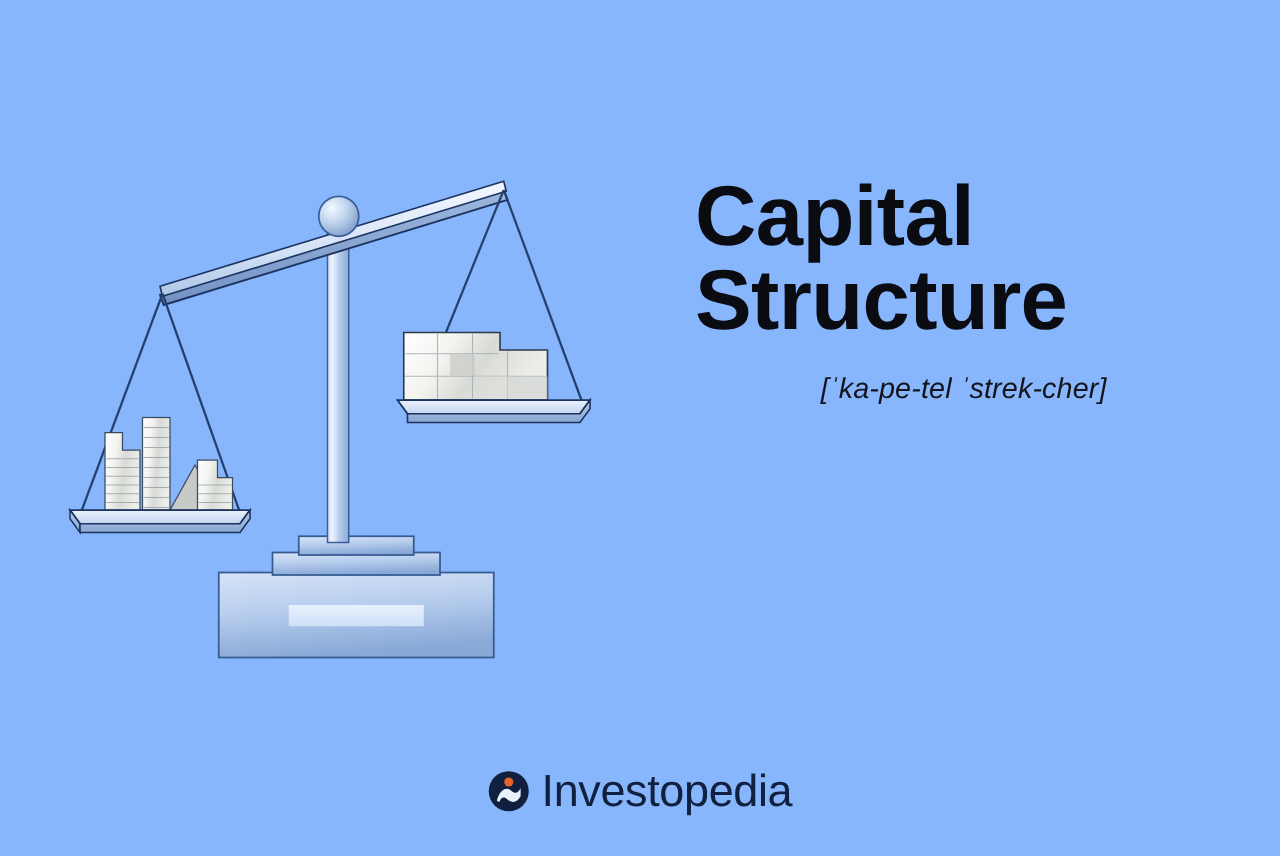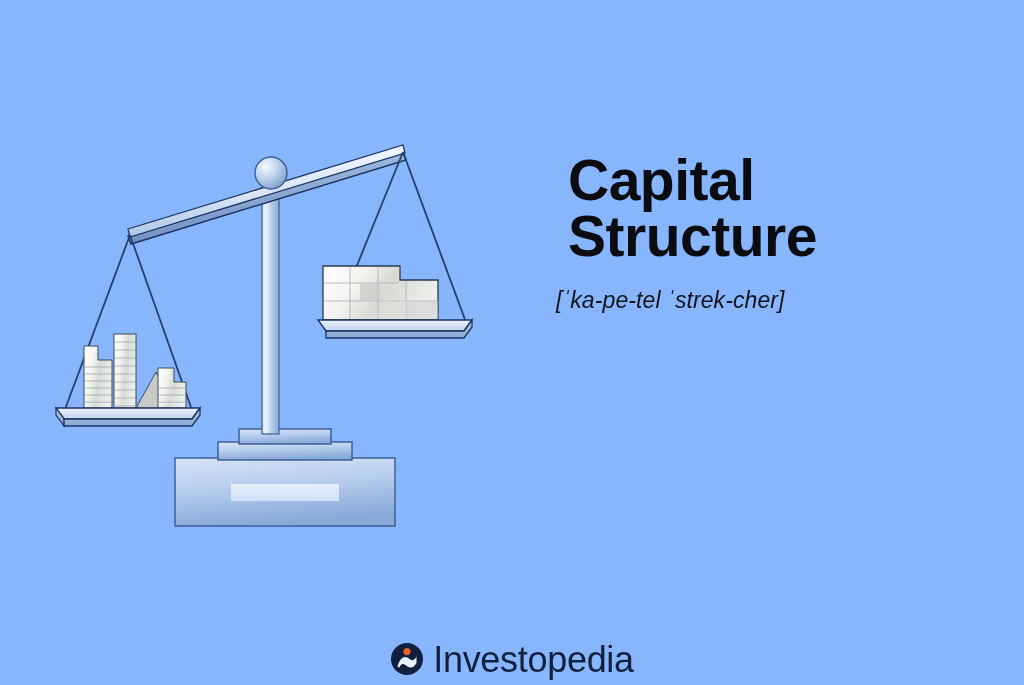--- a/index.html
+++ b/index.html
@@ -35,12 +35,12 @@
     width: 430px;
   }
   .term-title {
-    font-size: 57px;
+    font-size: 68px;
     line-height: 0.99;
     font-weight: 700;
     letter-spacing: -0.5px;
     color: #0b0b12;
-    margin: 12px;
+    margin: 0;
     white-space: pre-line;
   }
   .pronunciation {

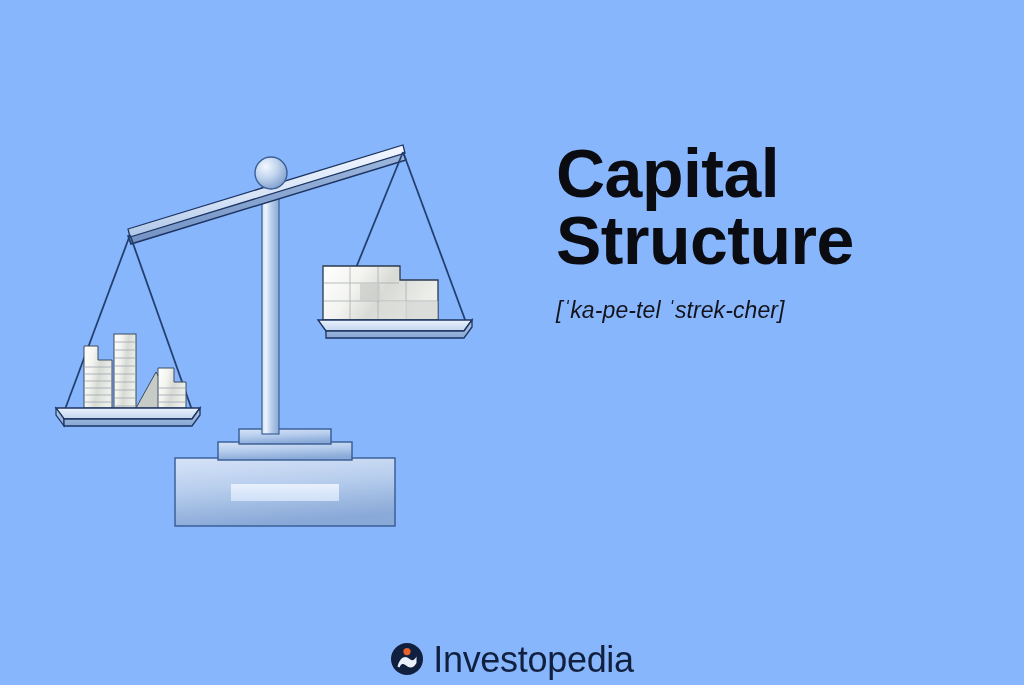--- a/index.html
+++ b/index.html
@@ -49,6 +49,7 @@
     font-style: italic;
     color: #14141c;
     letter-spacing: 0.1px;
+    text-align: center;
   }
   .definition {
     margin: 34px 0 0 0;

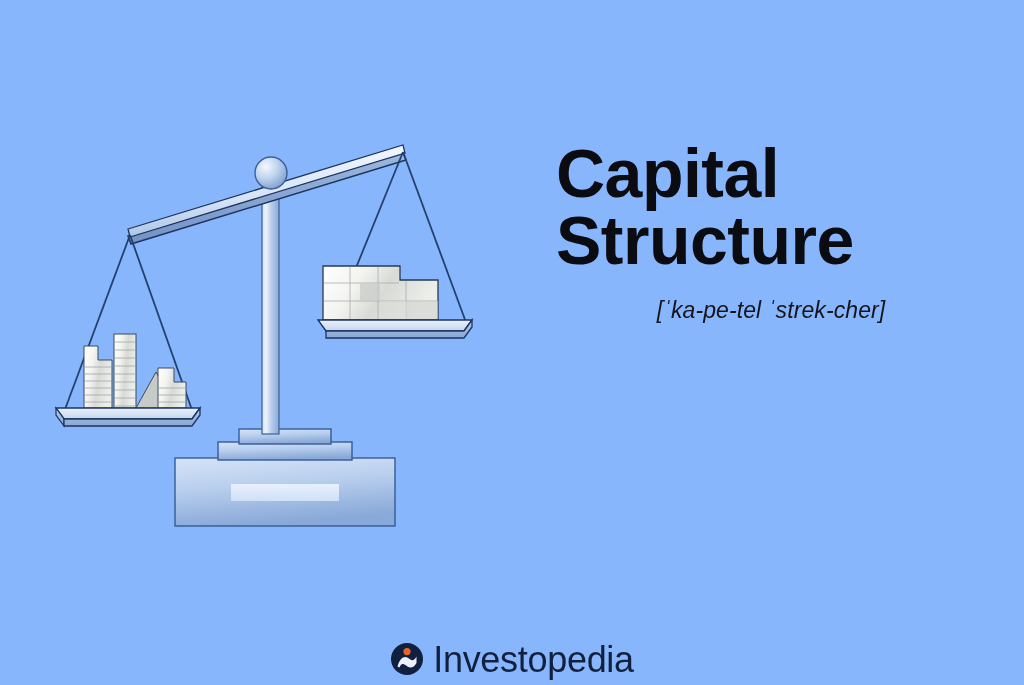--- a/index.html
+++ b/index.html
@@ -65,8 +65,9 @@
     position: absolute;
     left: 0;
     right: 0;
-    bottom: 7px;
+    bottom: 34px;
     display: flex;
+    align-items: center;
     justify-content: center;
     gap: 9px;
   }

